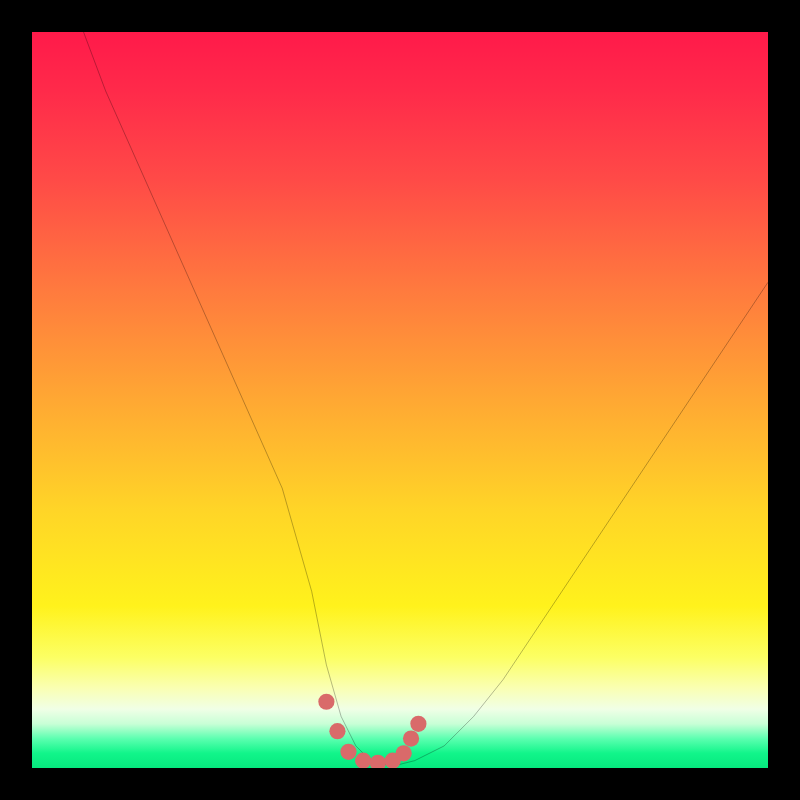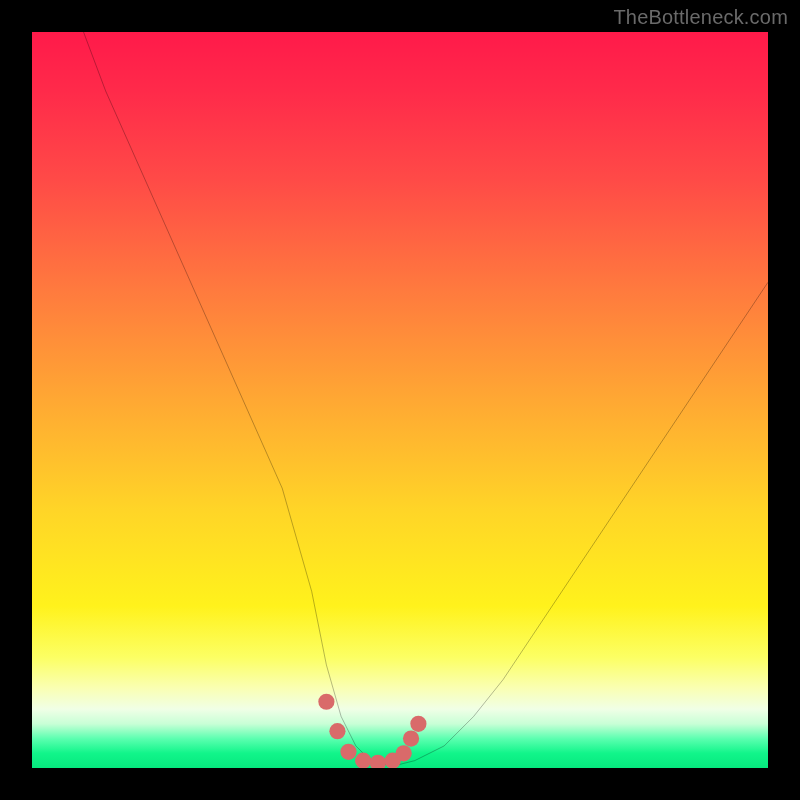--- a/index.html
+++ b/index.html
@@ -77,7 +77,6 @@
         </g>
     </svg>
   </div>
-  <div class="watermark">TheBottleneck.com</div>
 </div>
 
 </body></html>

